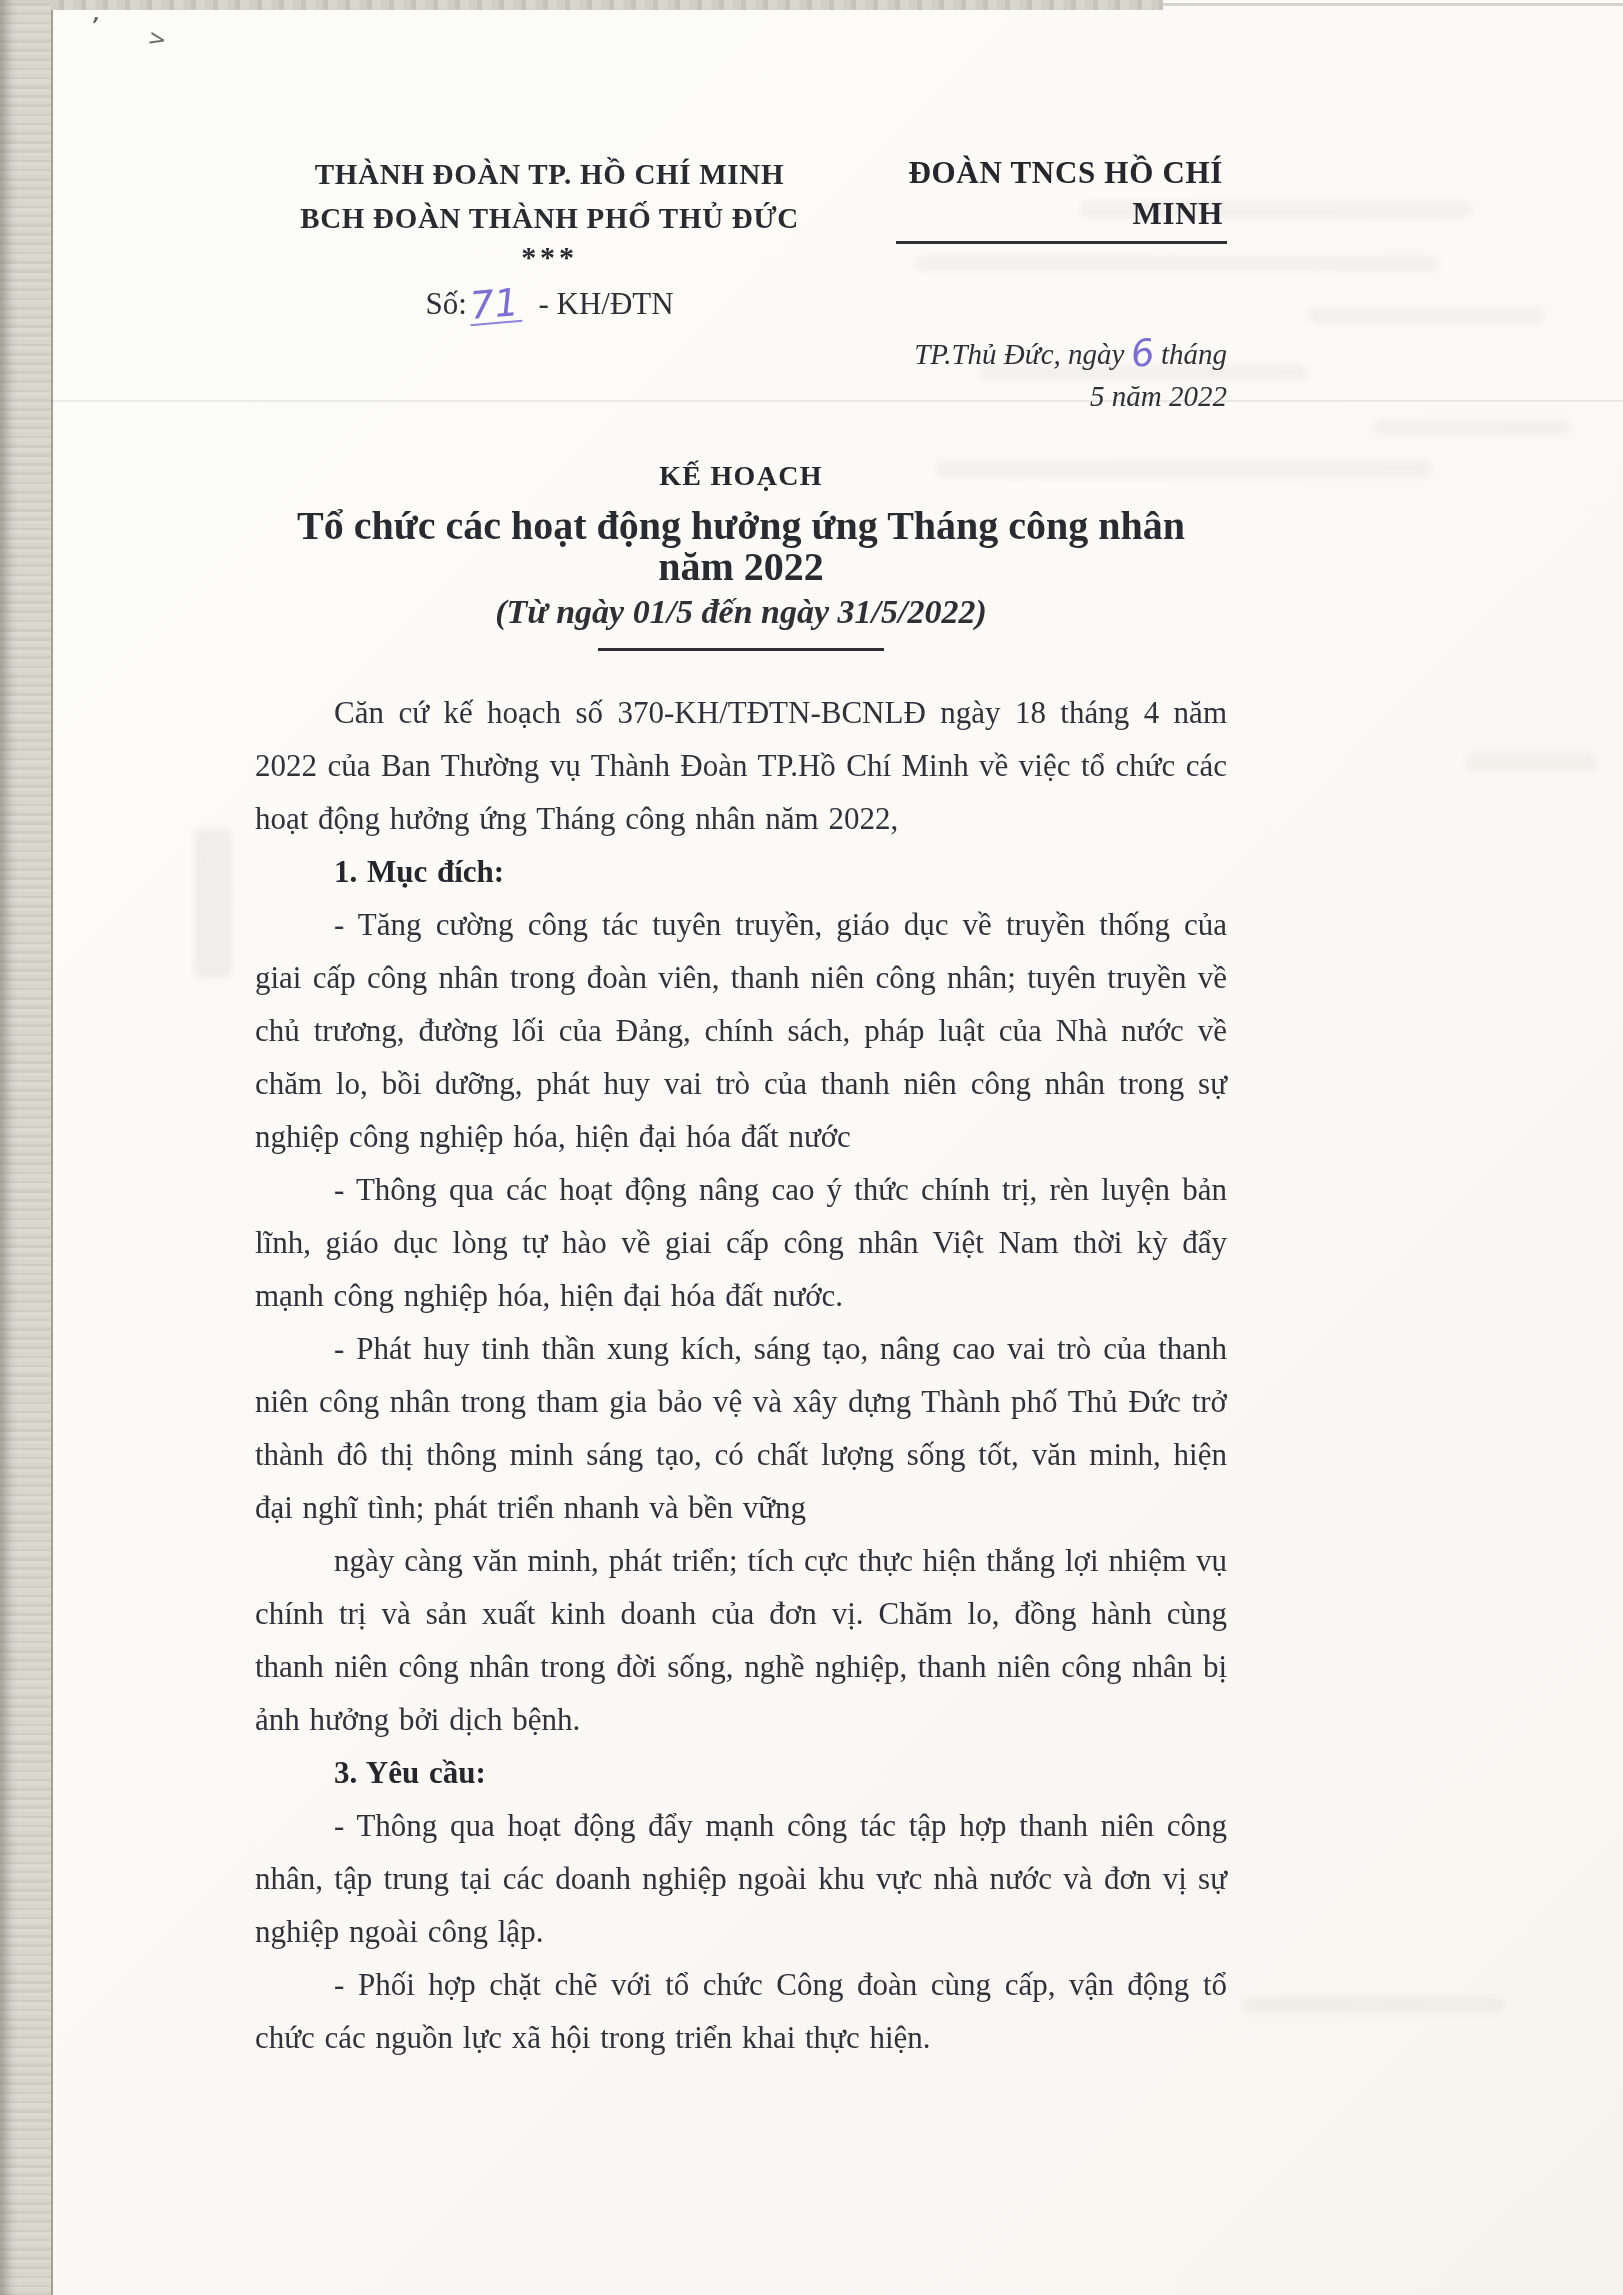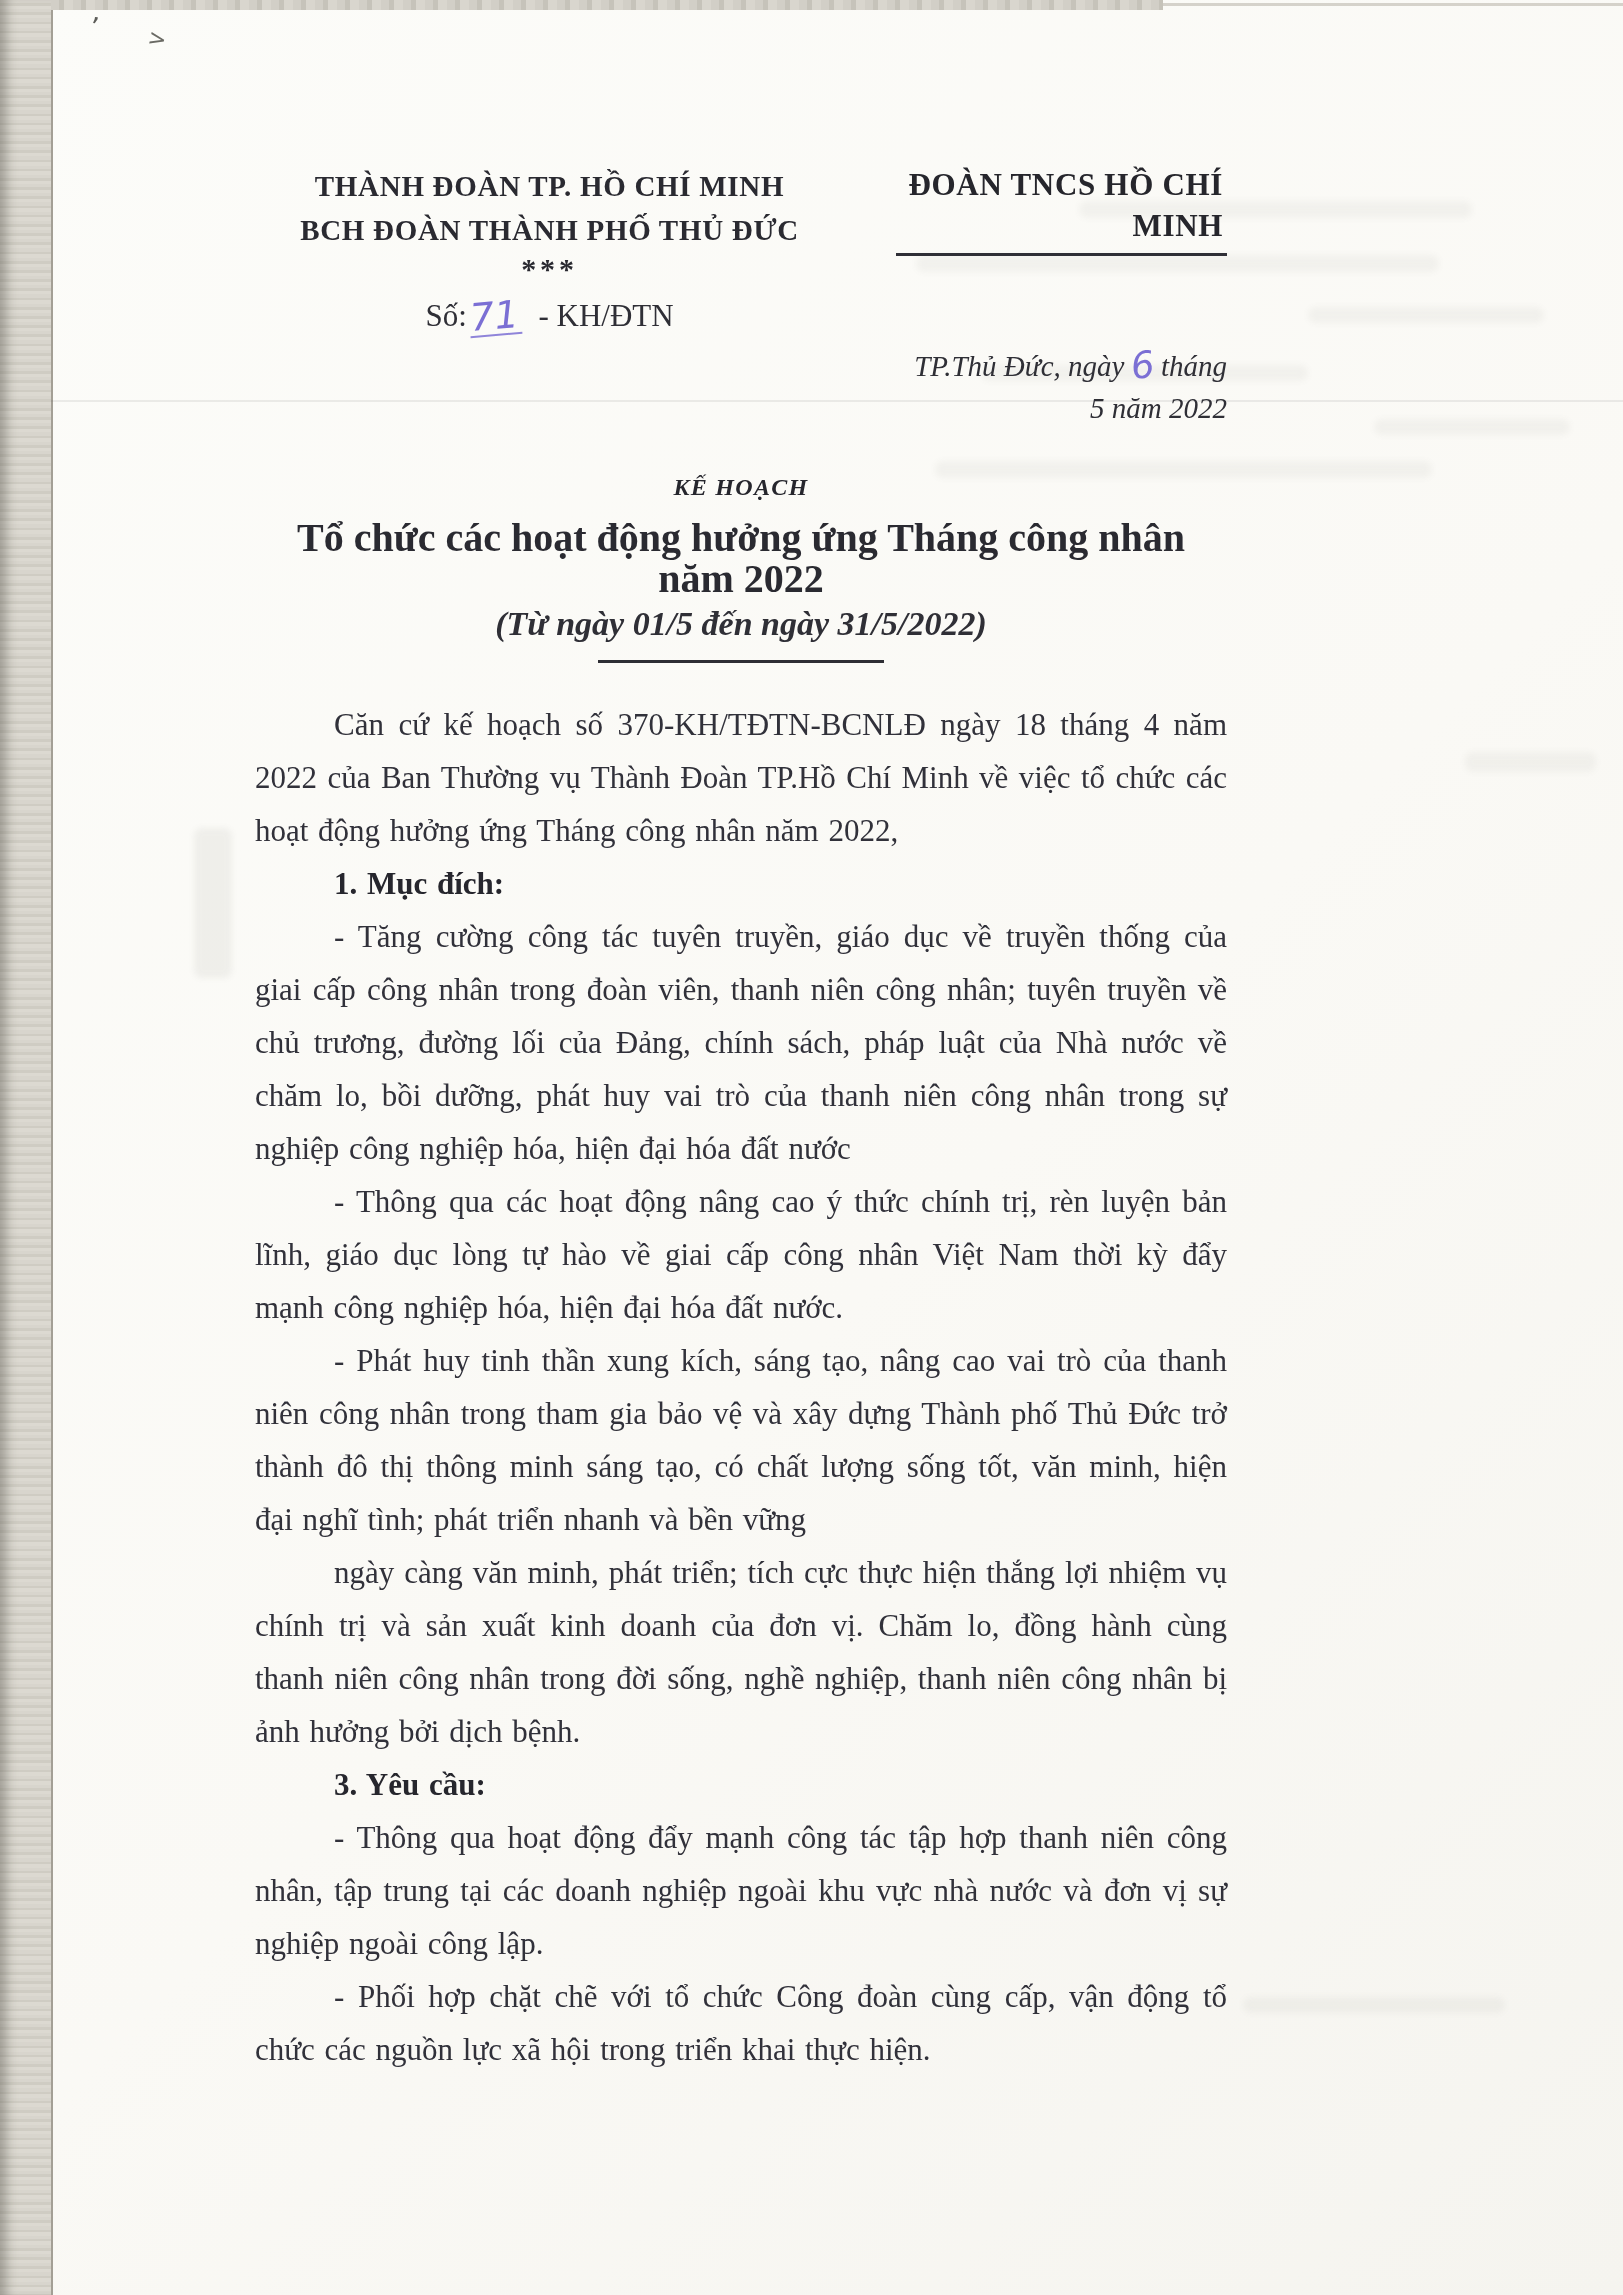--- a/index.html
+++ b/index.html
@@ -35,7 +35,7 @@
   .sm8{left:1465px;top:752px;width:131px;height:19.6px;}
   .sm9{left:1243px;top:1997px;width:262px;height:15.7px;}
 
-  .doc{position:absolute;left:52px;top:12px;width:1299px;padding:0 124px 0 203px;box-sizing:border-box;}
+  .doc{position:absolute;left:52px;top:0;width:1299px;padding:0 124px 0 203px;box-sizing:border-box;}
 
   
   .header{display:flex;margin-top:152px;}

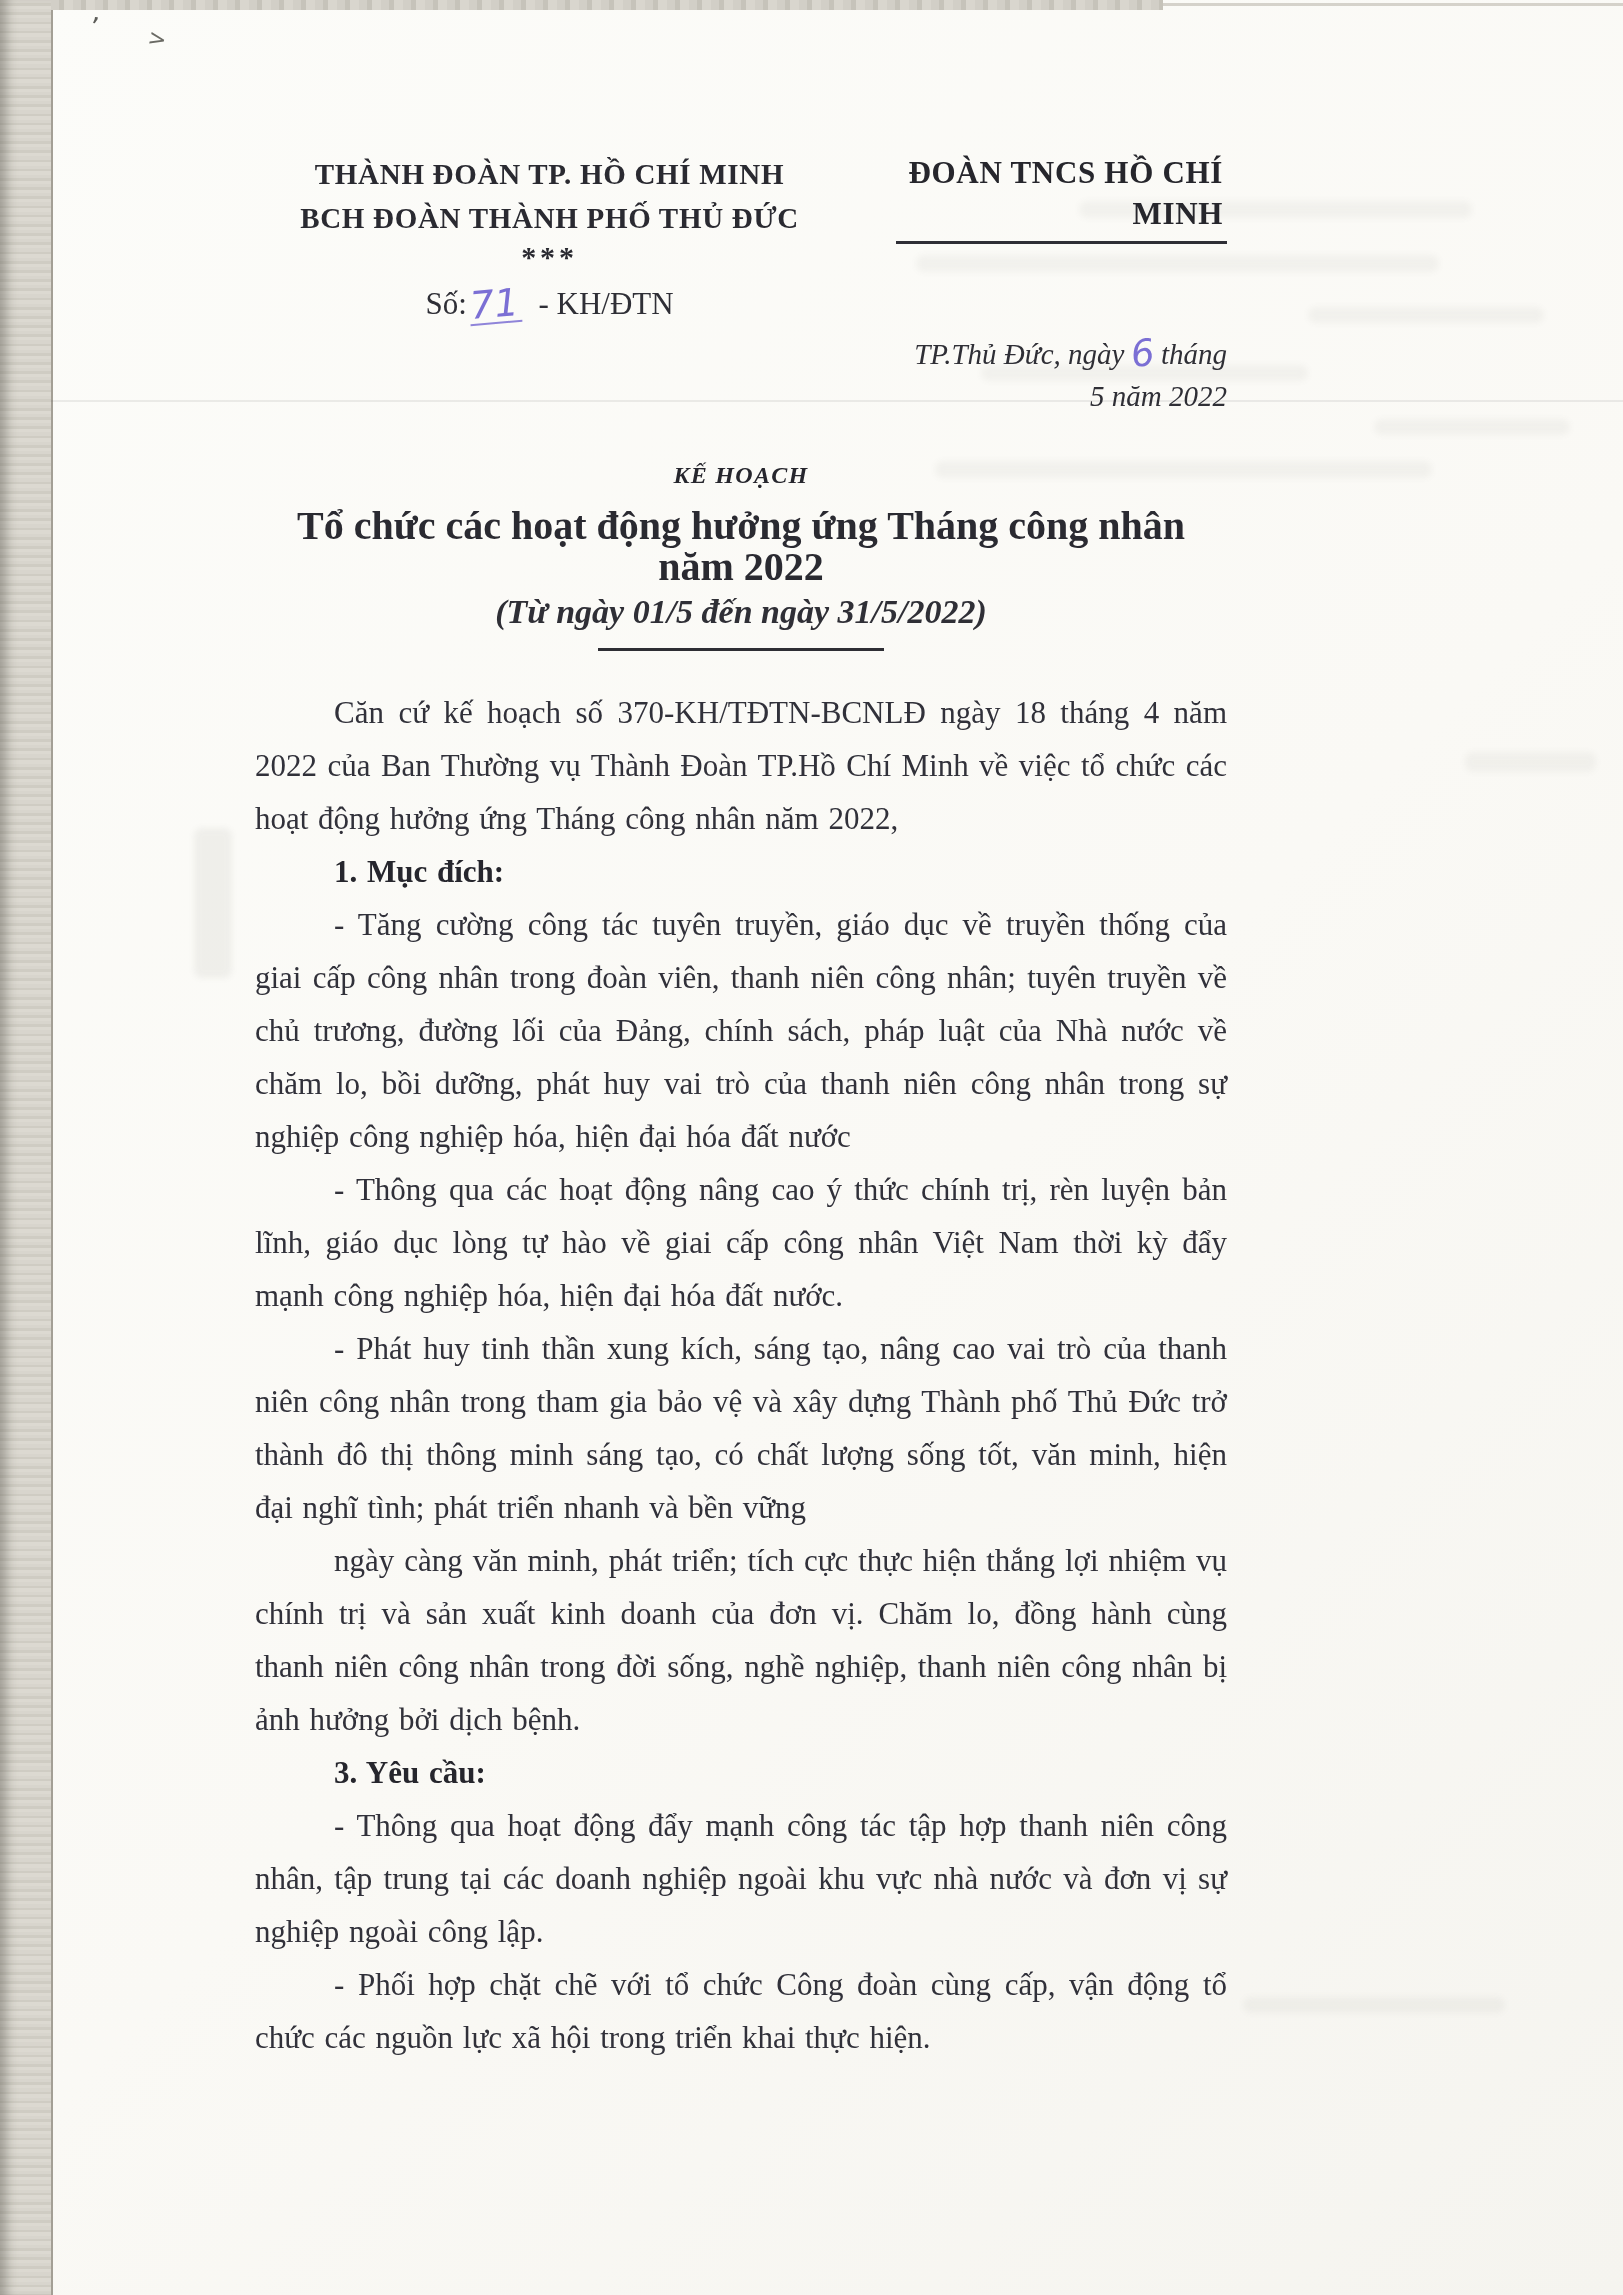--- a/index.html
+++ b/index.html
@@ -55,7 +55,7 @@
 
   
   .title-block{text-align:center;margin-top:35px;}
-  .t1{font-weight:bold;font-size:24px;line-height:47px;color:#26262d;letter-spacing:1.3px;font-style:italic;}
+  .t1{font-weight:bold;font-size:28px;line-height:47px;color:#26262d;letter-spacing:1.3px;}
   .t2{font-weight:bold;font-size:40px;line-height:41px;margin-top:6.5px;color:#2a2a31;}
   .t3{font-weight:bold;font-style:italic;font-size:34px;line-height:39px;margin-top:5.2px;}
   .t-rule{width:286px;height:3.3px;background:#2e2e34;margin:17px auto 0 auto;}

